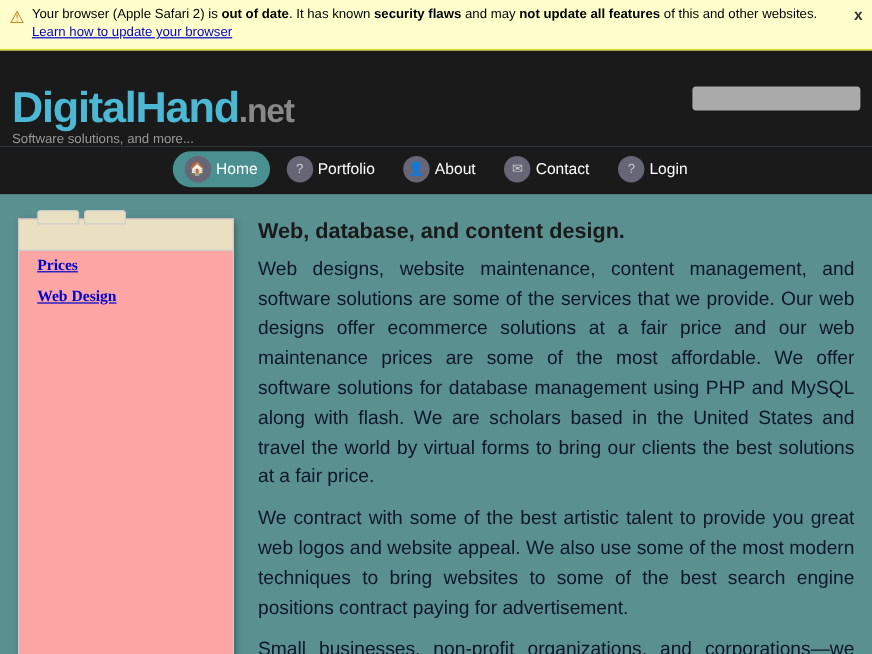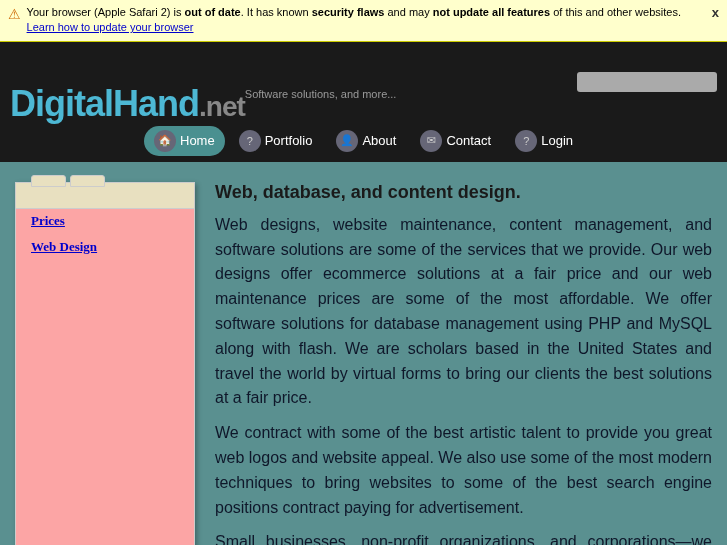--- a/index.html
+++ b/index.html
@@ -41,7 +41,7 @@
       justify-content: space-between;
       min-height: 80px;
     }
-    #logo-area { display: flex; }
+    #logo-area { display: flex; flex-direction: column; }
     #logo-title {
       font-size: 36px;
       font-weight: bold;

